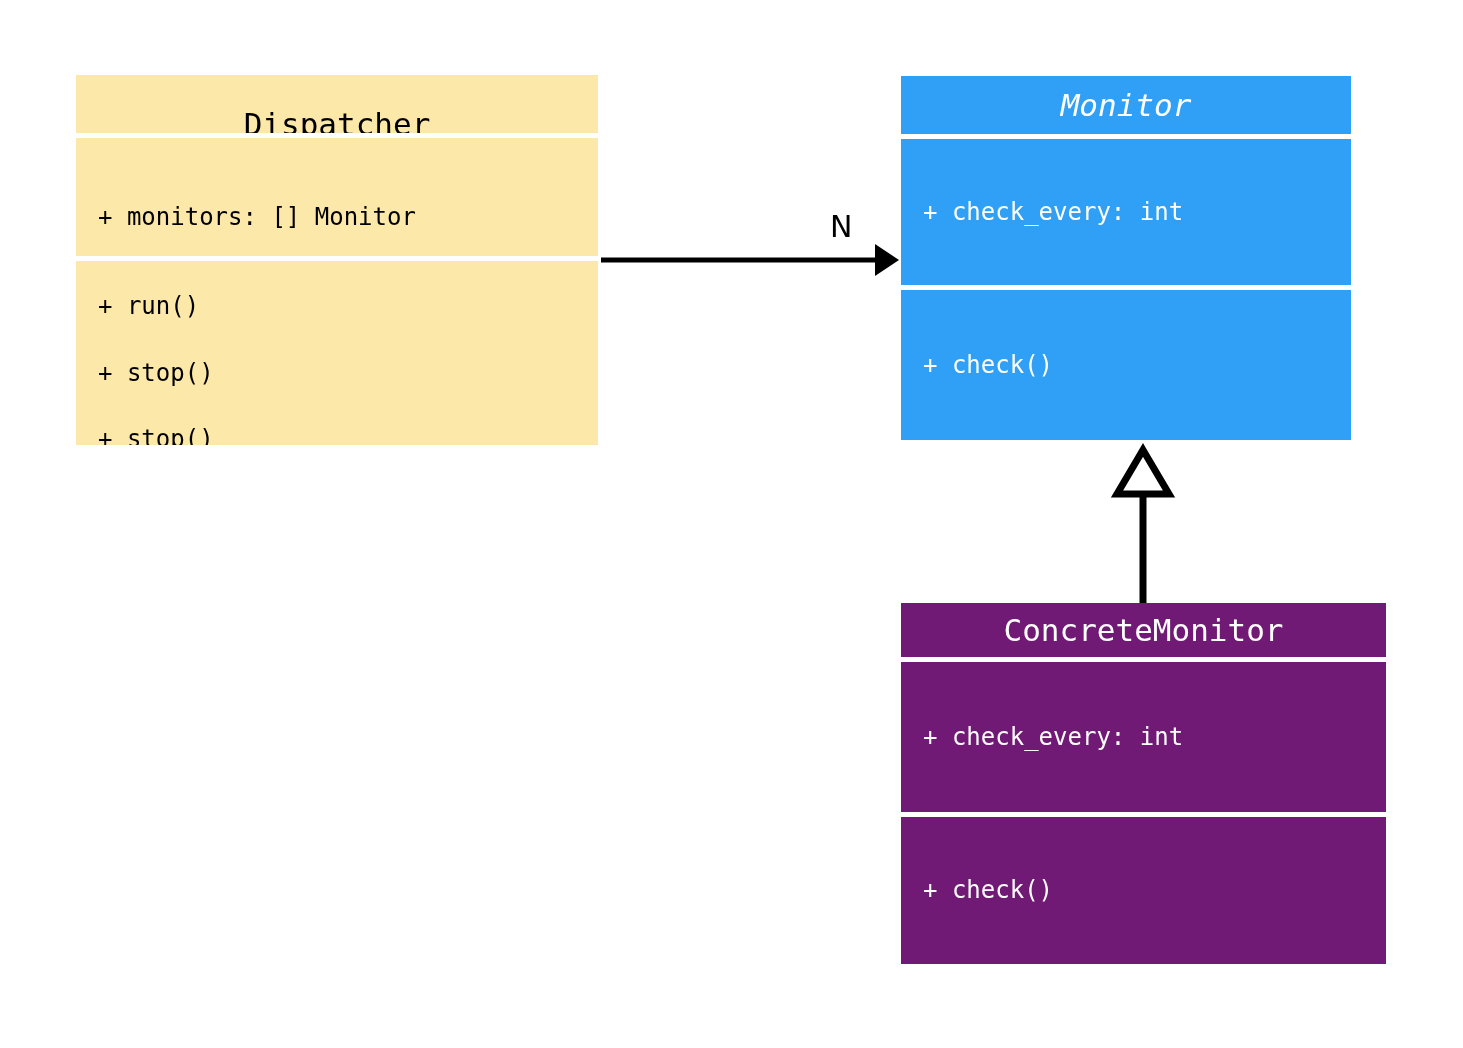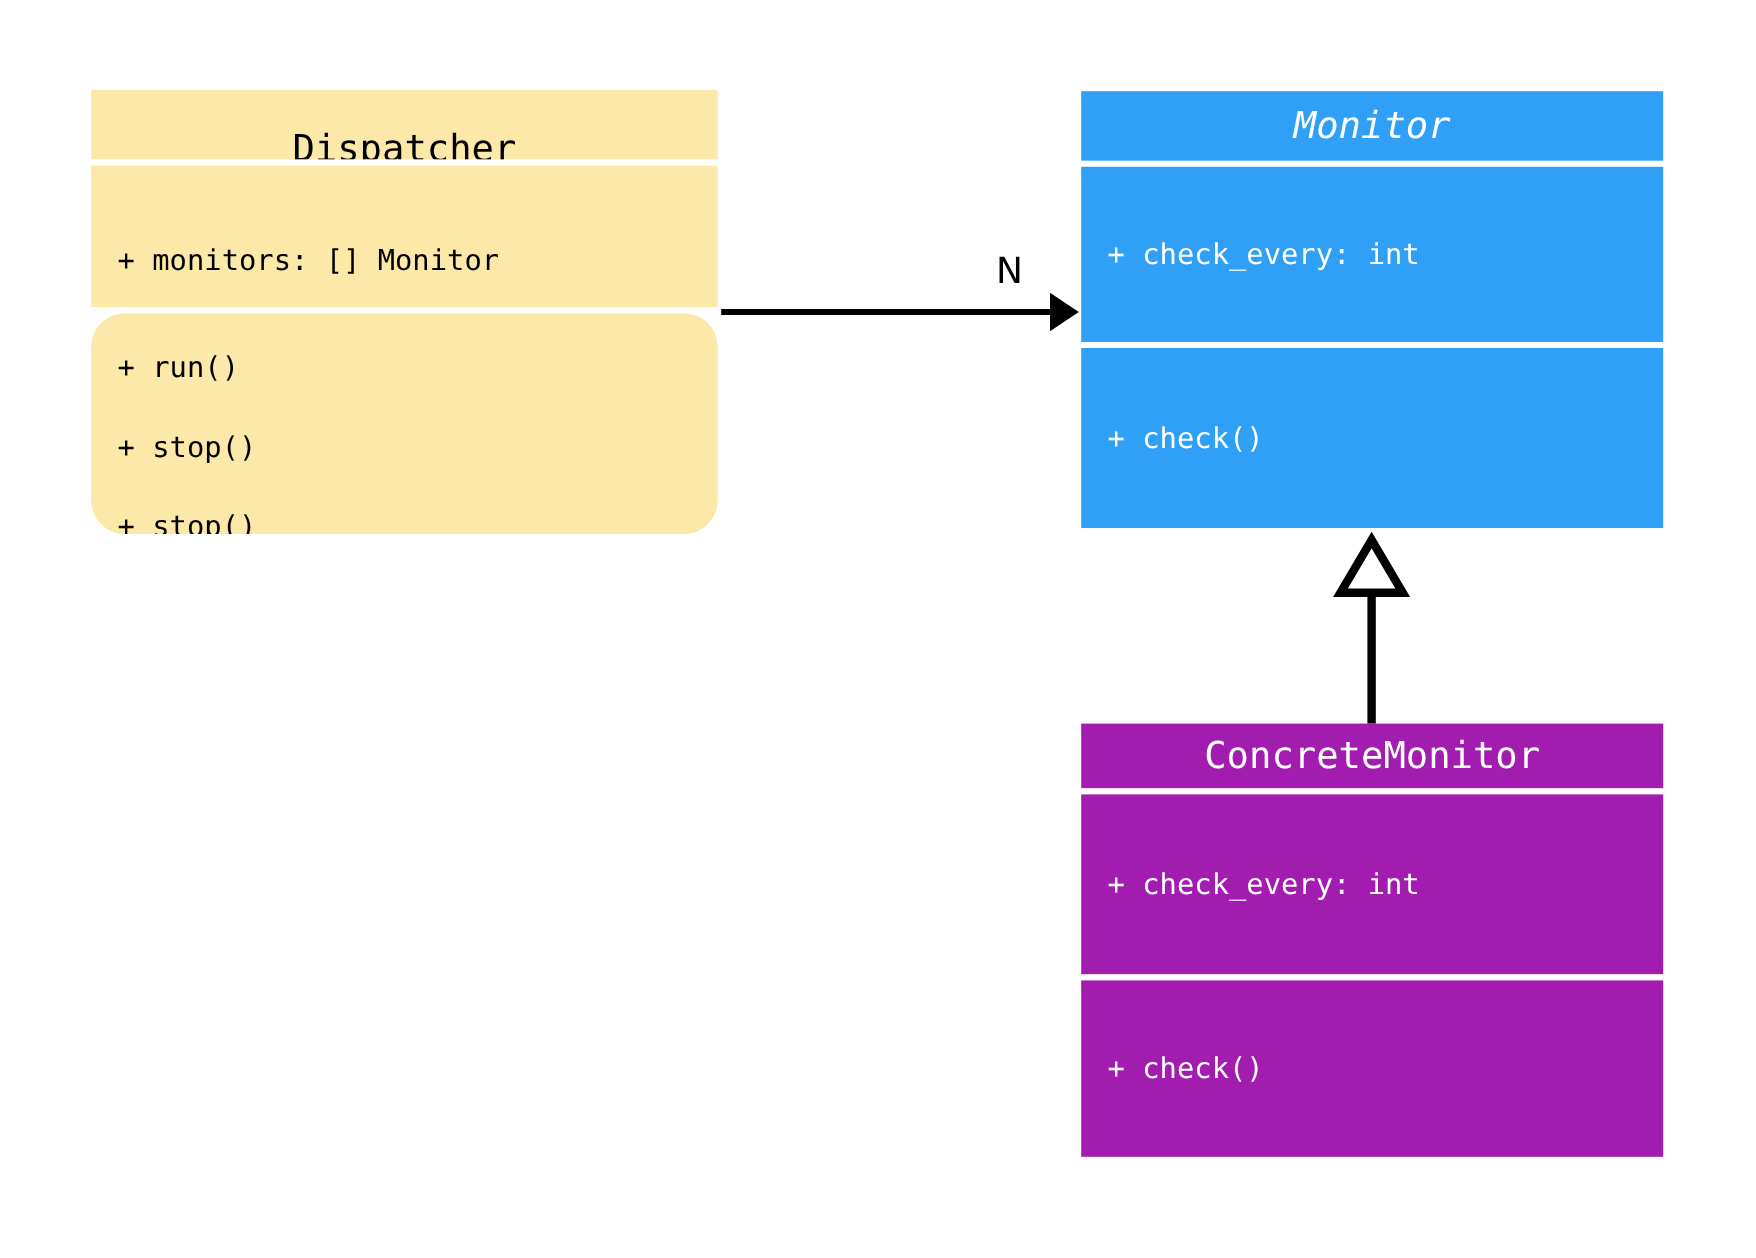--- a/index.html
+++ b/index.html
@@ -82,7 +82,7 @@
   #monitor {
     left: 901px;
     top: 76px;
-    width: 485px;
+    width: 450px;
     height: 364px;
   }
   #monitor .compartment { background: #2fa0f5; }

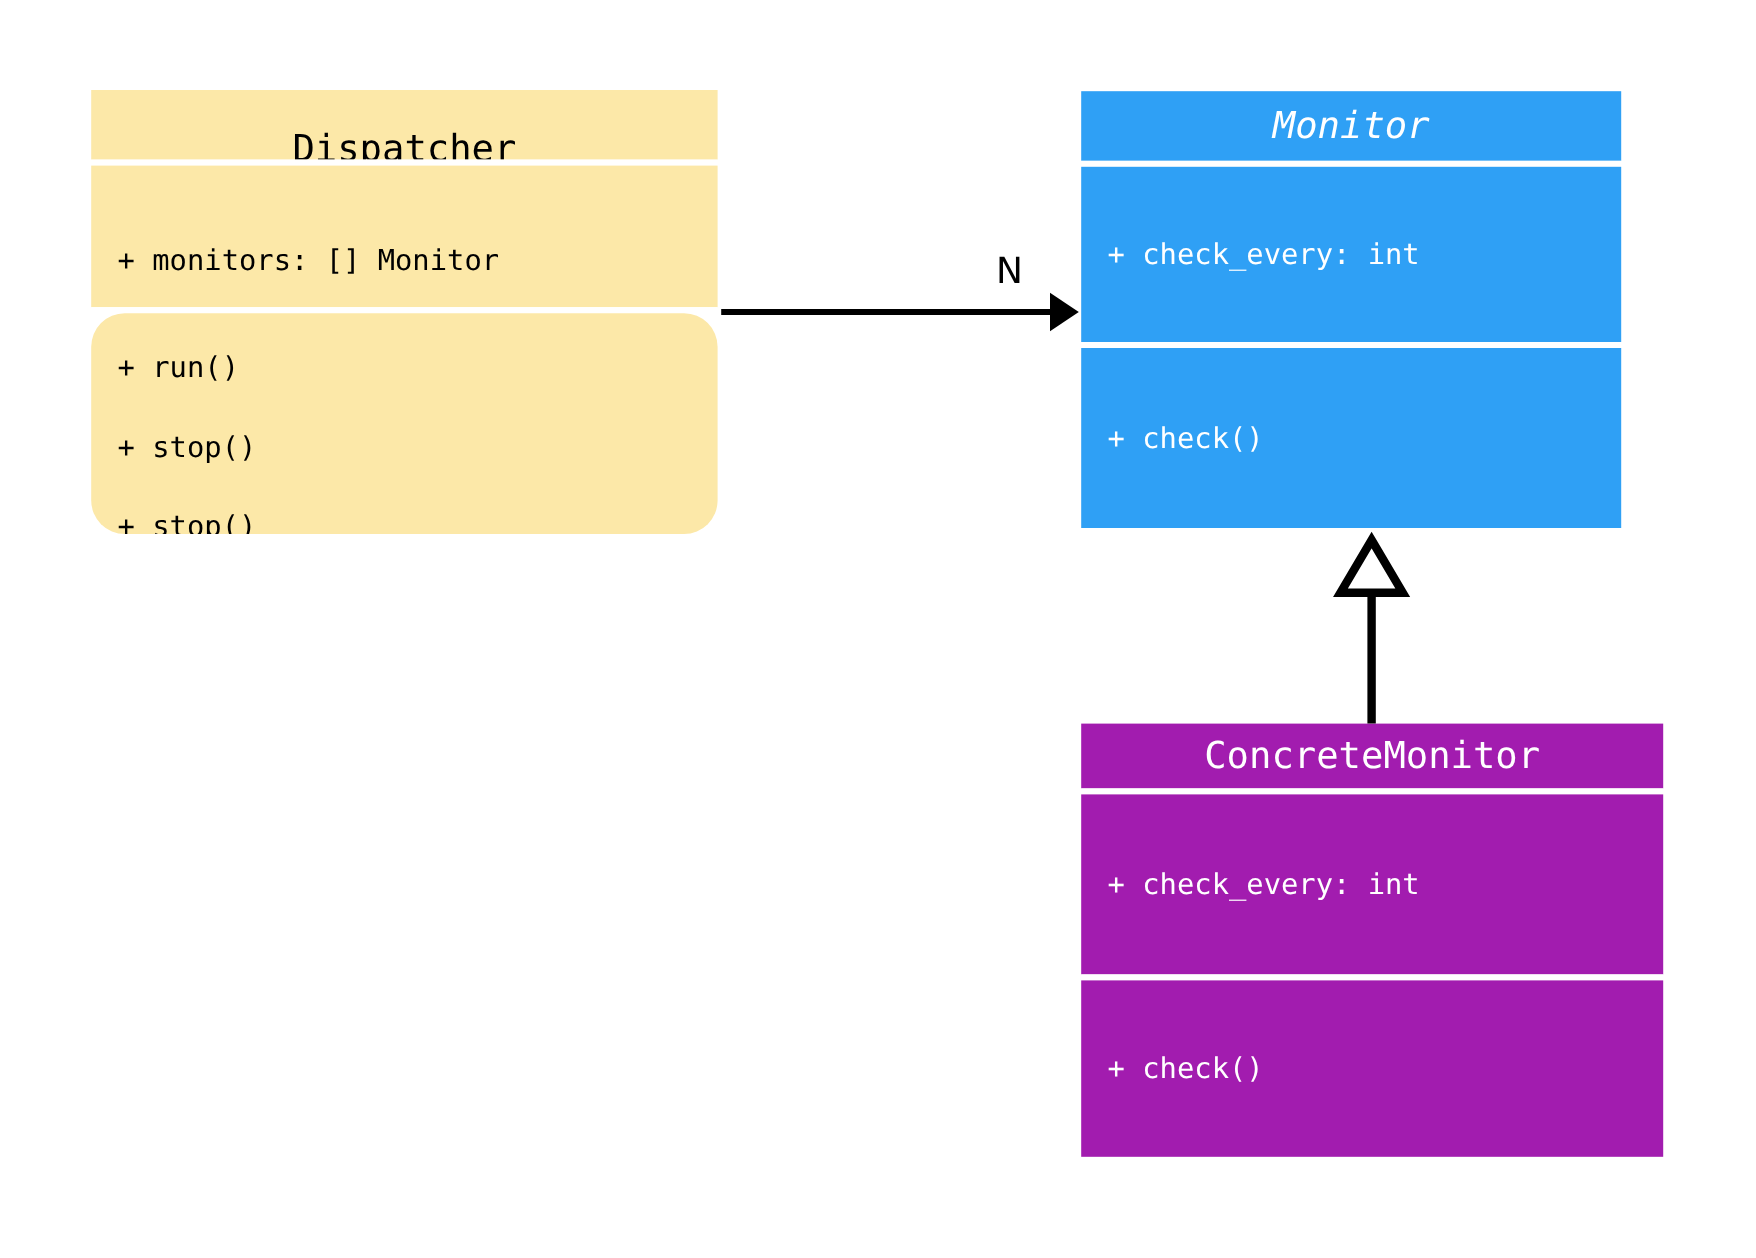--- a/index.html
+++ b/index.html
@@ -75,7 +75,7 @@
   #dispatcher .member { color: #000000; margin-top: 40px; }
   #dispatcher .c-title  { height: 58px; }
   #dispatcher .c-attrs  { height: 118px; }
-  #dispatcher .c-ops    { height: 184px; border-radius: 28px; }
+  #dispatcher .c-ops    { height: 184px; }
   #dispatcher .gap      { height: 5px; }
 
   

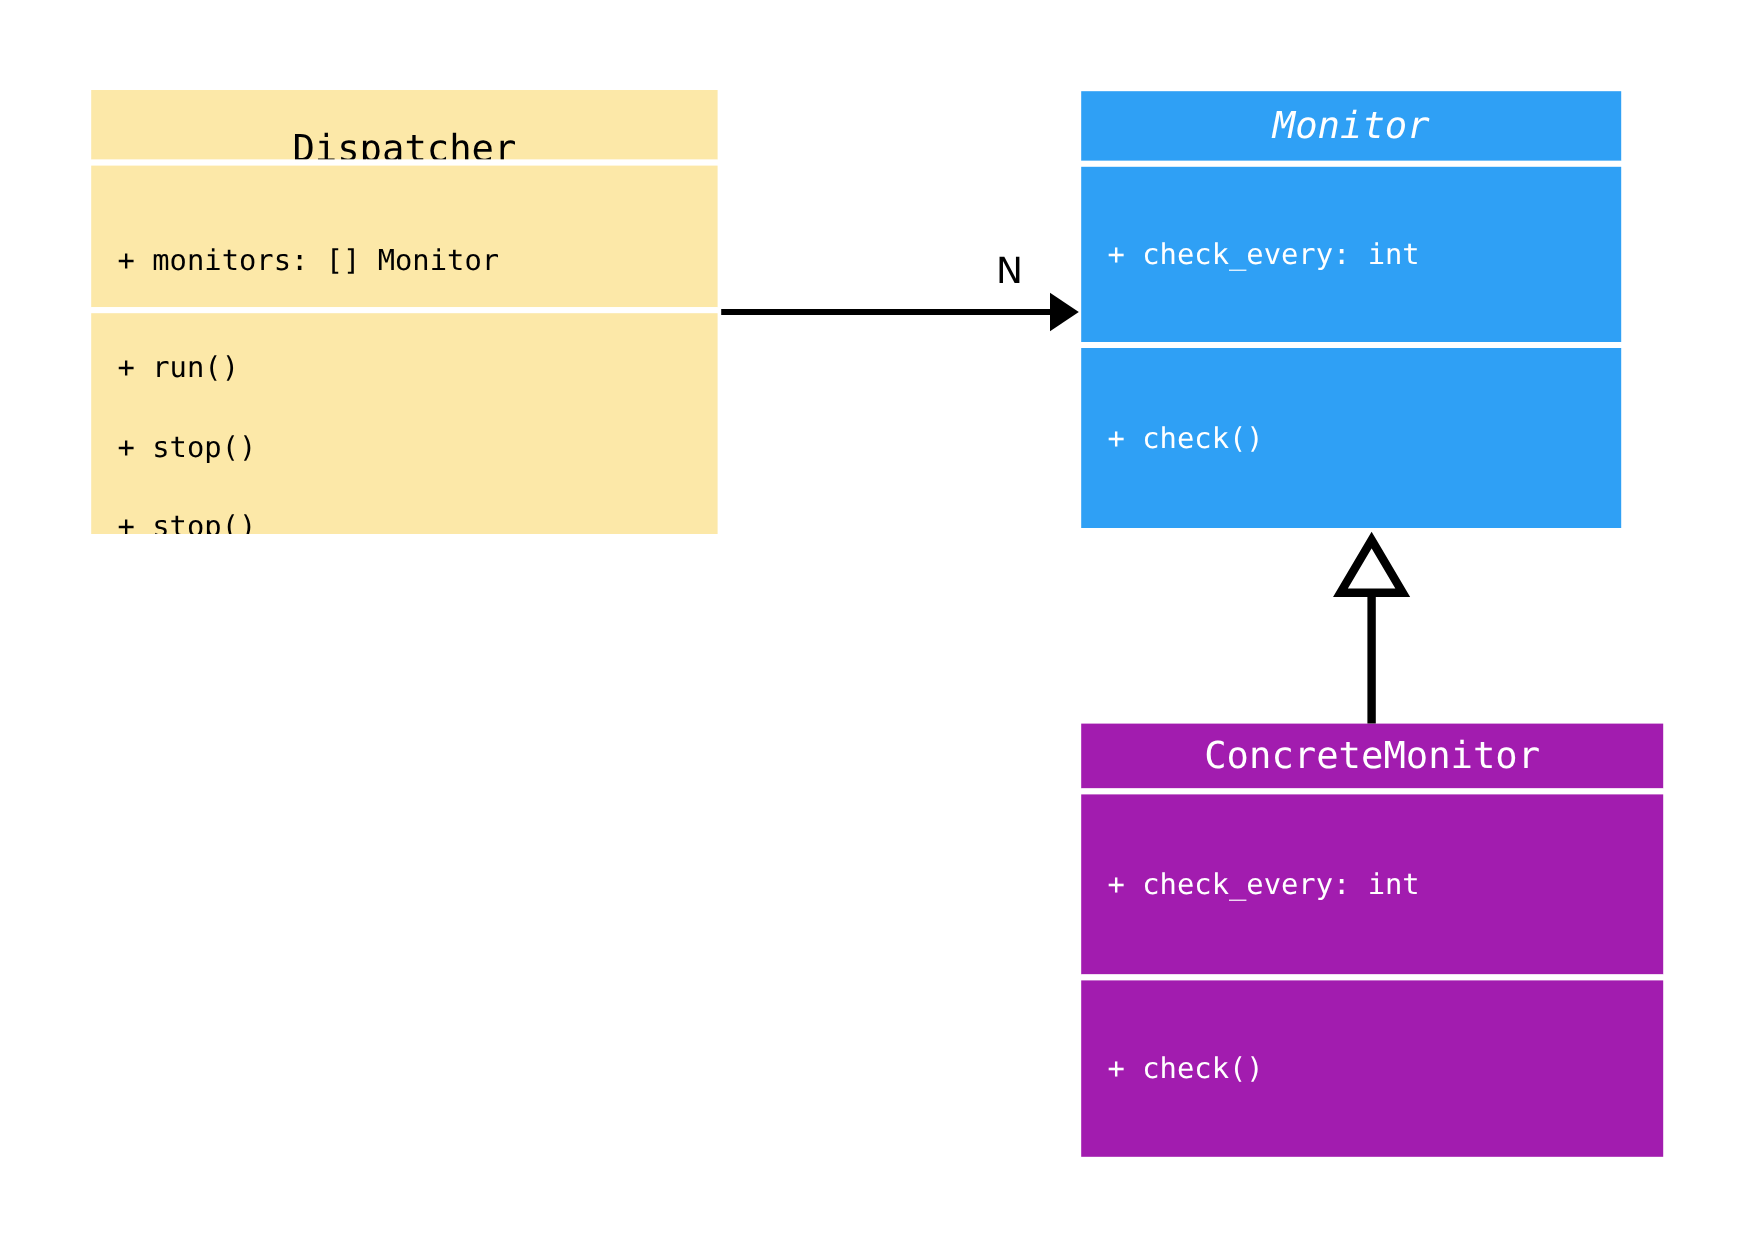--- a/index.html
+++ b/index.html
@@ -100,7 +100,7 @@
     width: 485px;
     height: 365px;
   }
-  #concrete-monitor .compartment { background: #a21caf; }
+  #concrete-monitor .compartment { background: #701a75; }
   #concrete-monitor .class-title,
   #concrete-monitor .member { color: #ffffff; }
   #concrete-monitor .c-title { height: 54px; }

